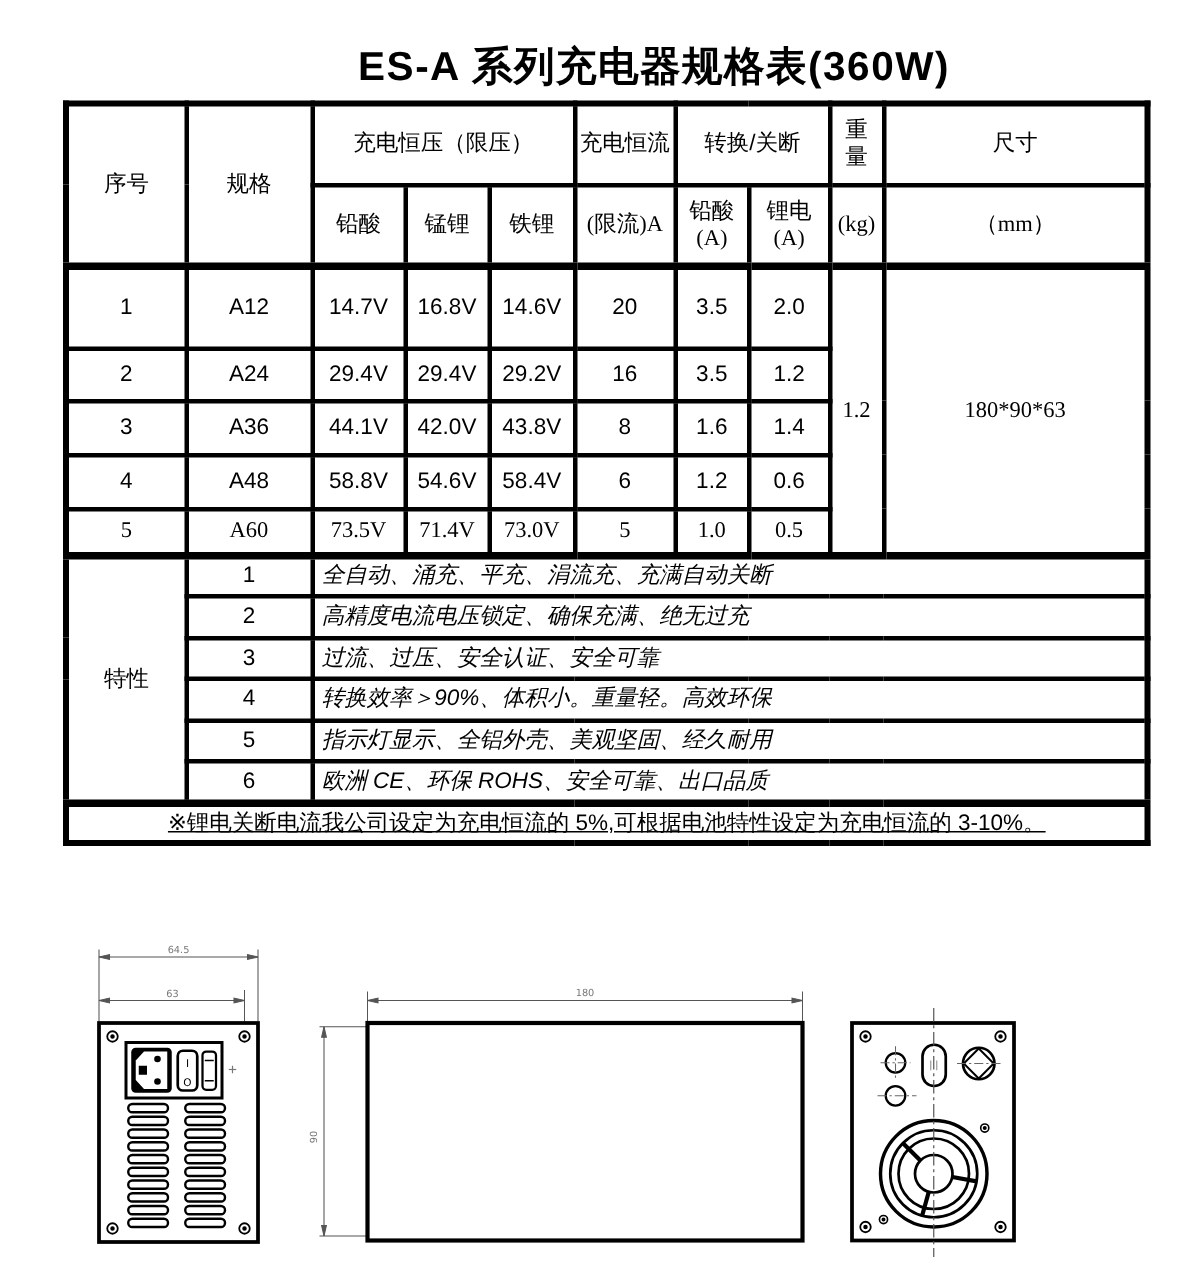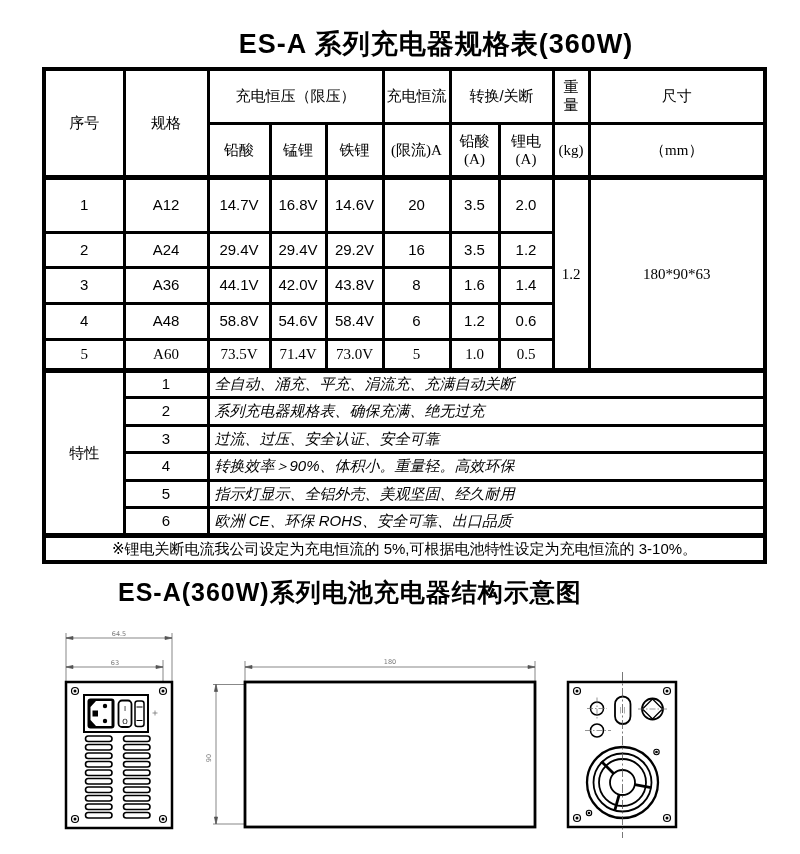--- a/index.html
+++ b/index.html
@@ -119,7 +119,7 @@
       </tr>
       <tr style="height:27.5px">
         <td>2</td>
-        <td colspan="8" class="feat">系列充电器规格表、确保充满、绝无过充</td>
+        <td colspan="8" class="feat">高精度电流电压锁定、确保充满、绝无过充</td>
       </tr>
       <tr style="height:27.5px">
         <td>3</td>

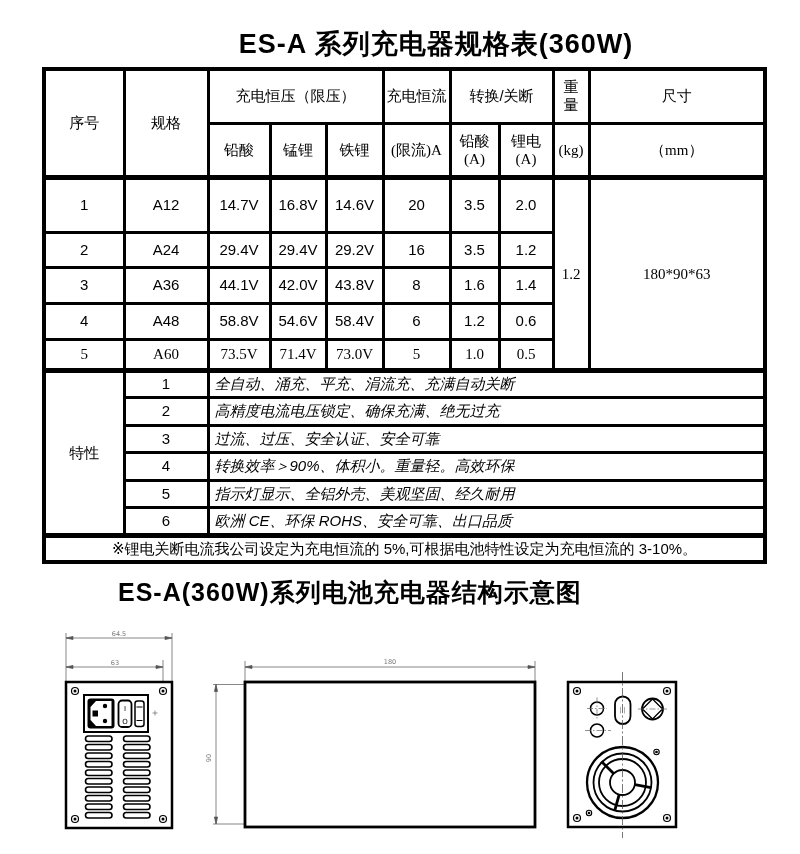--- a/index.html
+++ b/index.html
@@ -15,7 +15,7 @@
   .hdr2{font-size:14.5px;}
   .bb5{border-bottom-width:5px !important;font-family:Liberation Serif, serif;}
   .feat{font-size:16px;text-align:left !important;padding-left:5px !important;font-style:italic;}
-  .noterow td{border-top-width:5px !important;font-size:14.5px;text-align:left;padding-left:4px;}
+  .noterow td{border-top-width:5px !important;font-size:14.5px;text-align:left;padding-left:4px;text-decoration:underline;}
   svg text{font-family:"DejaVu Sans",sans-serif;}
 </style>
 </head>

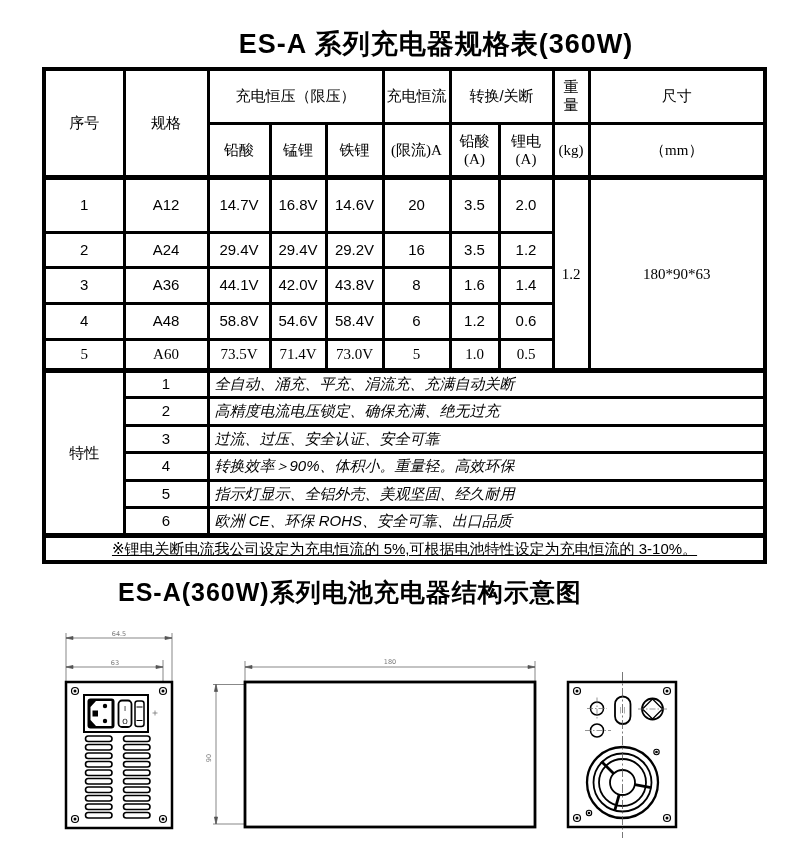--- a/index.html
+++ b/index.html
@@ -144,7 +144,6 @@
     </tbody>
   </table>
 
-  <div class="title2">ES-A(360W)系列电池充电器结构示意图</div>
 
   <svg style="position:absolute;left:0;top:610px" width="800" height="244" viewBox="0 0 800 244" xmlns="http://www.w3.org/2000/svg">
 

